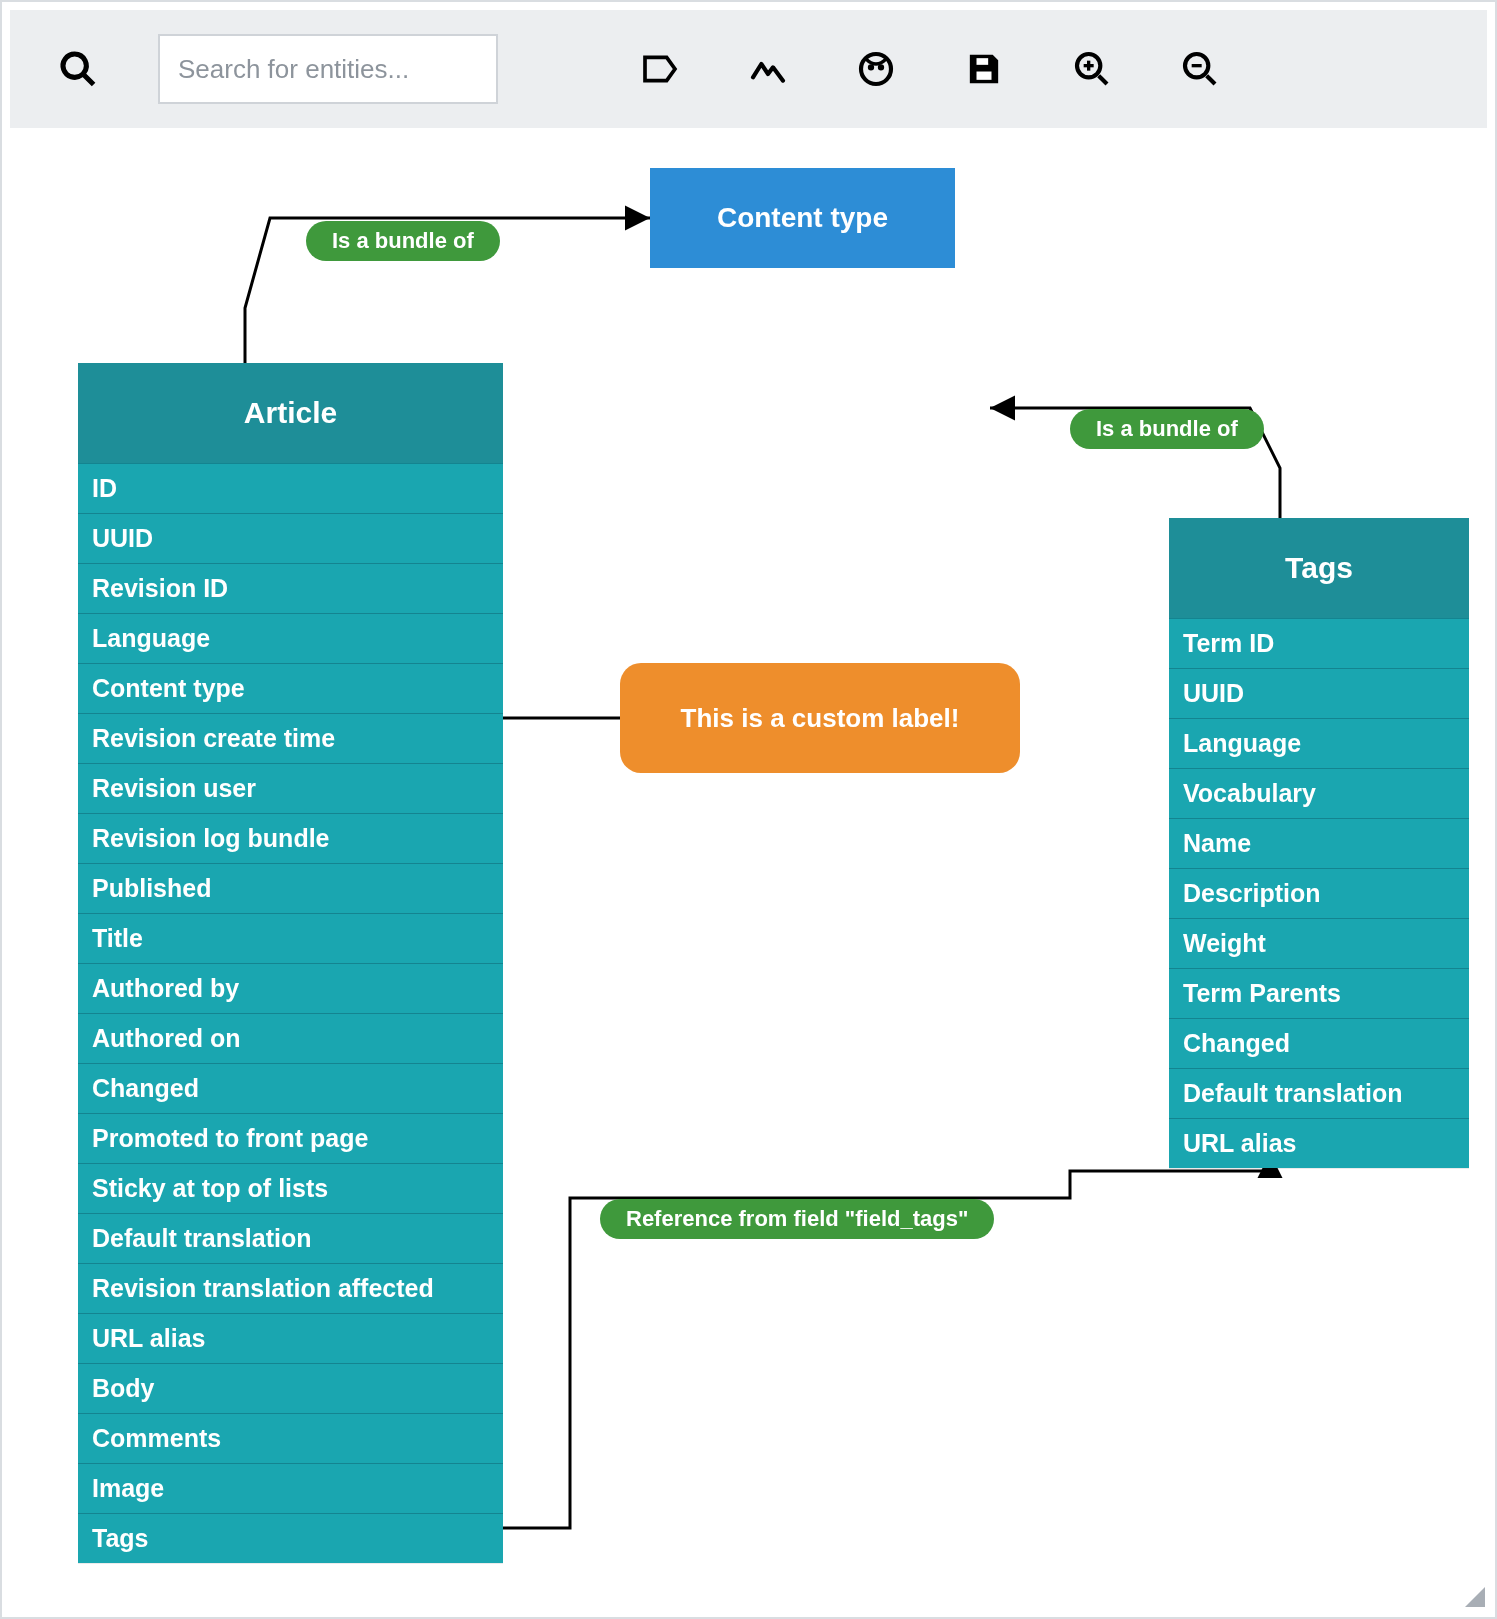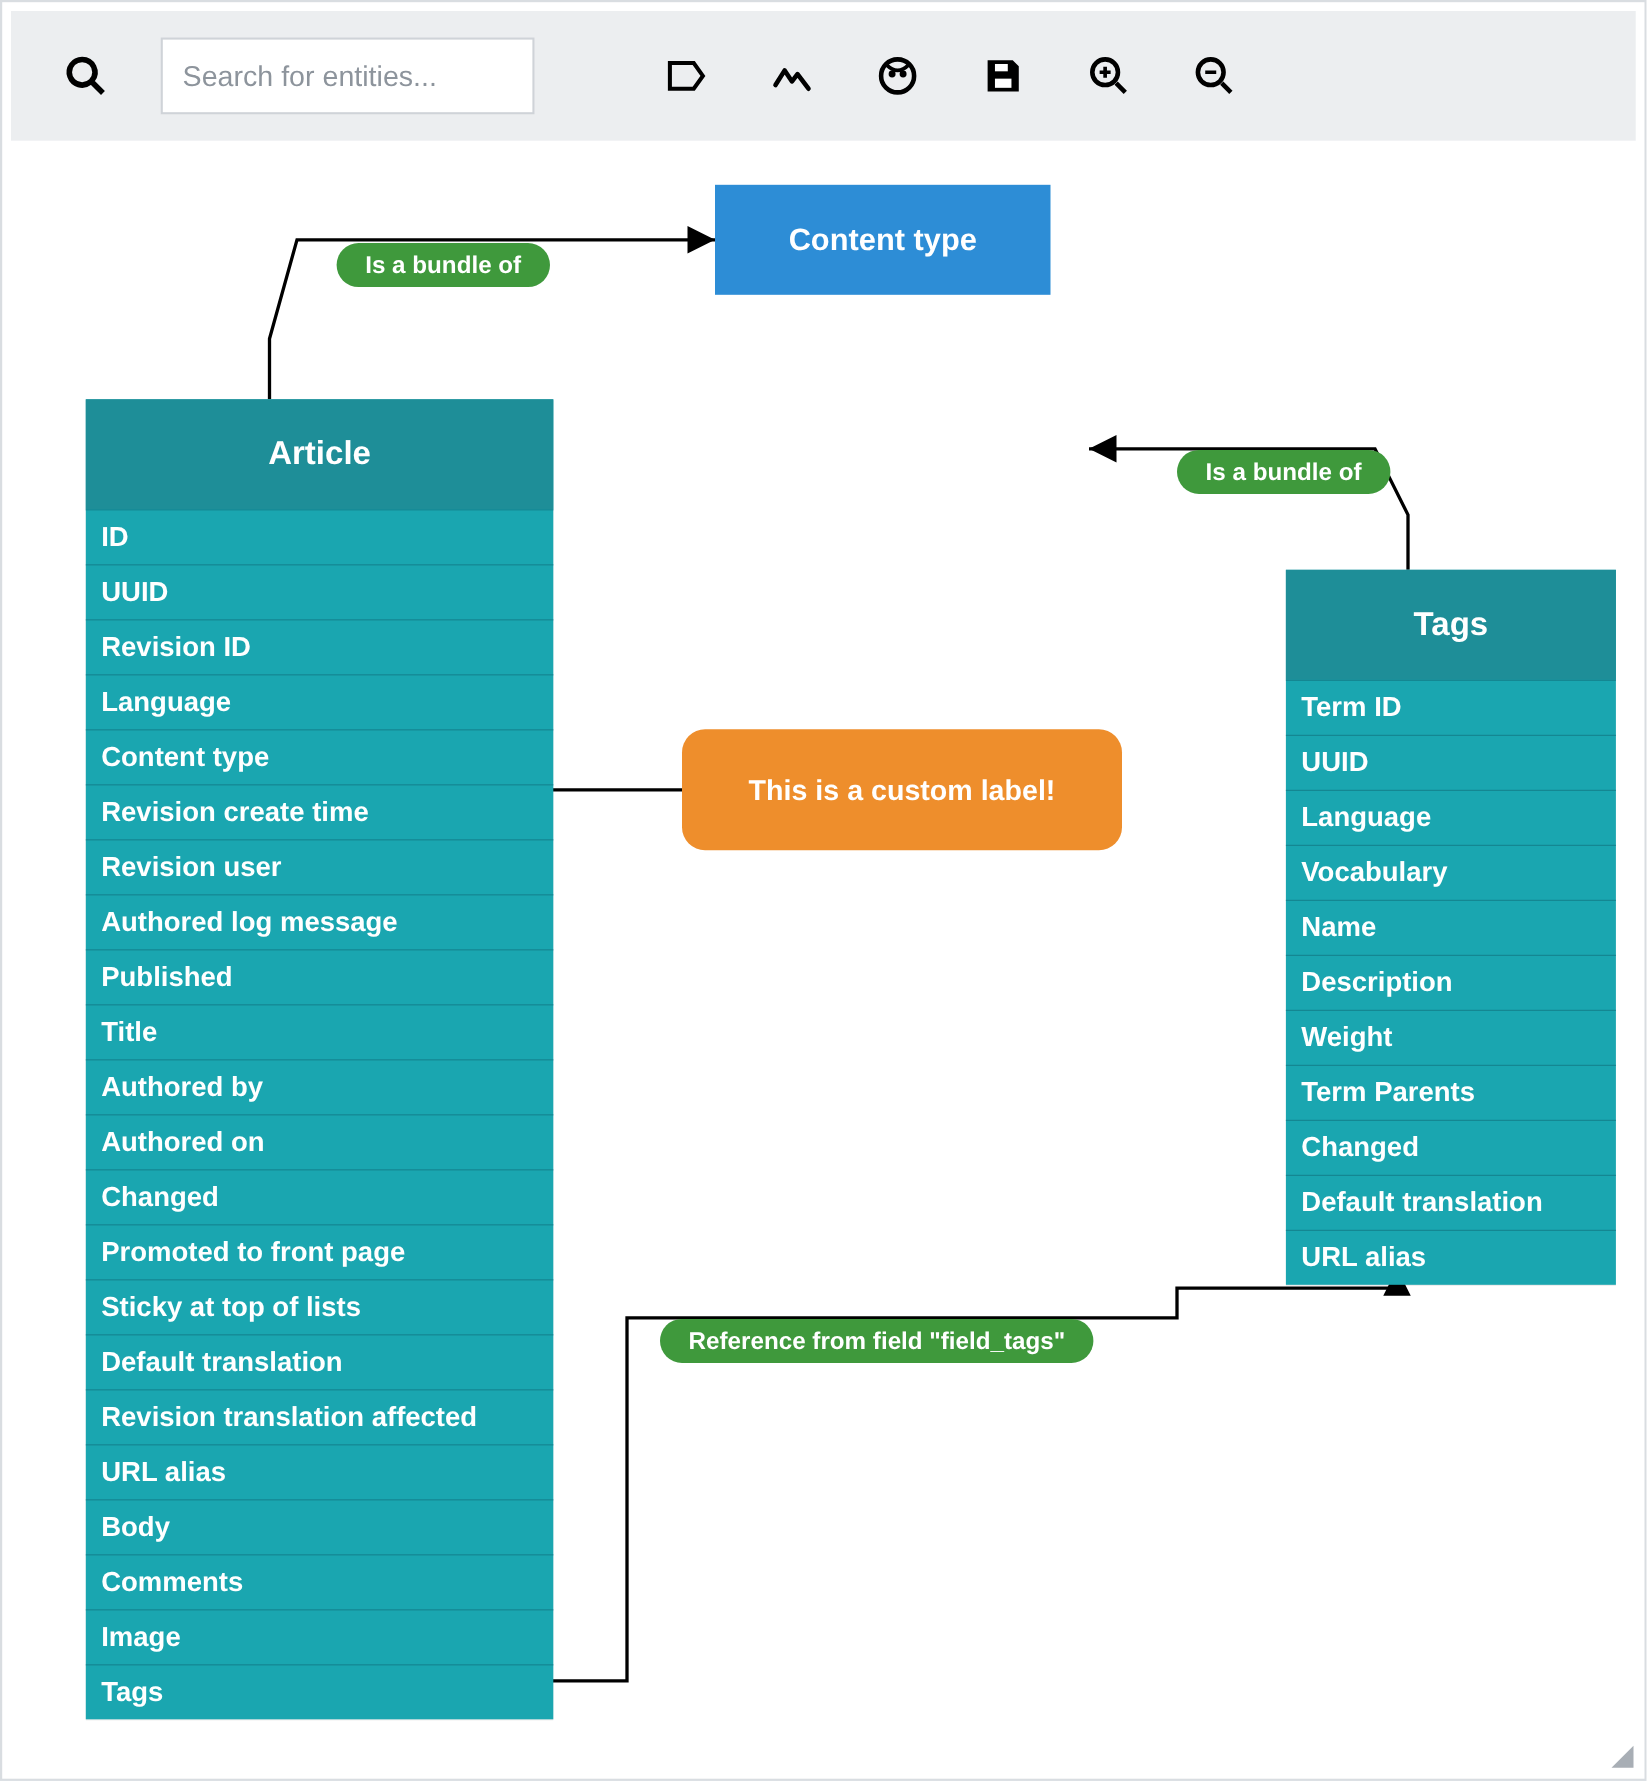--- a/index.html
+++ b/index.html
@@ -38,7 +38,7 @@
     background:var(--toolbar-bg);
     display:flex;
     align-items:center;
-    gap:40px;
+    gap:52px;
     padding:0 40px;
     box-sizing:border-box;
   }

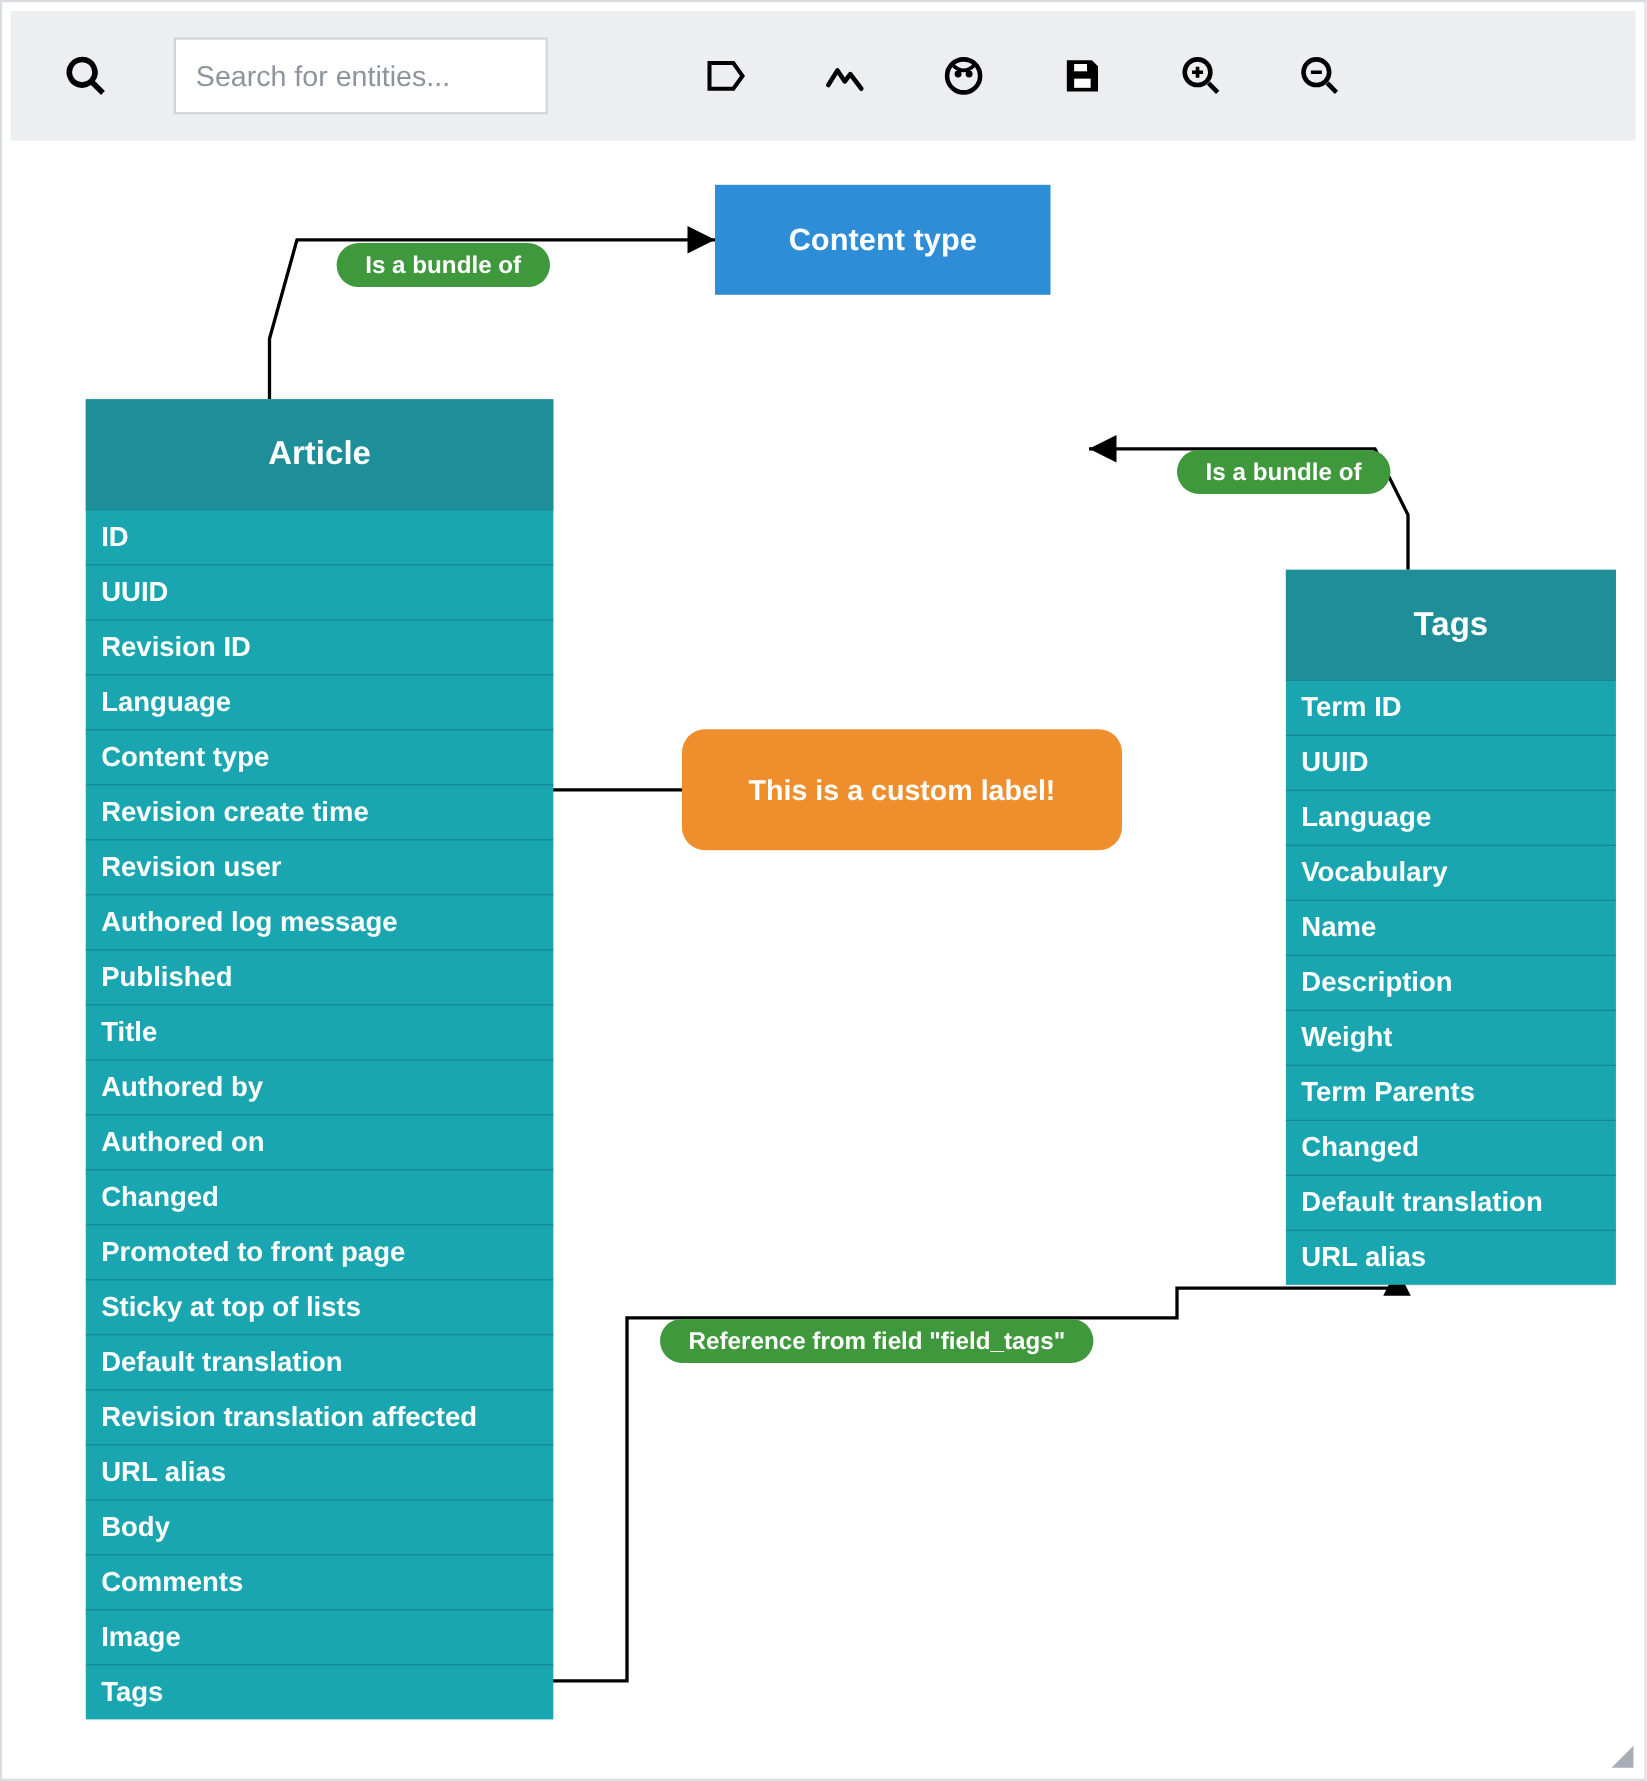--- a/index.html
+++ b/index.html
@@ -231,7 +231,7 @@
         <div class="row">Content type</div>
         <div class="row">Revision create time</div>
         <div class="row">Revision user</div>
-        <div class="row">Authored log message</div>
+        <div class="row">Revision log bundle</div>
         <div class="row">Published</div>
         <div class="row">Title</div>
         <div class="row">Authored by</div>

